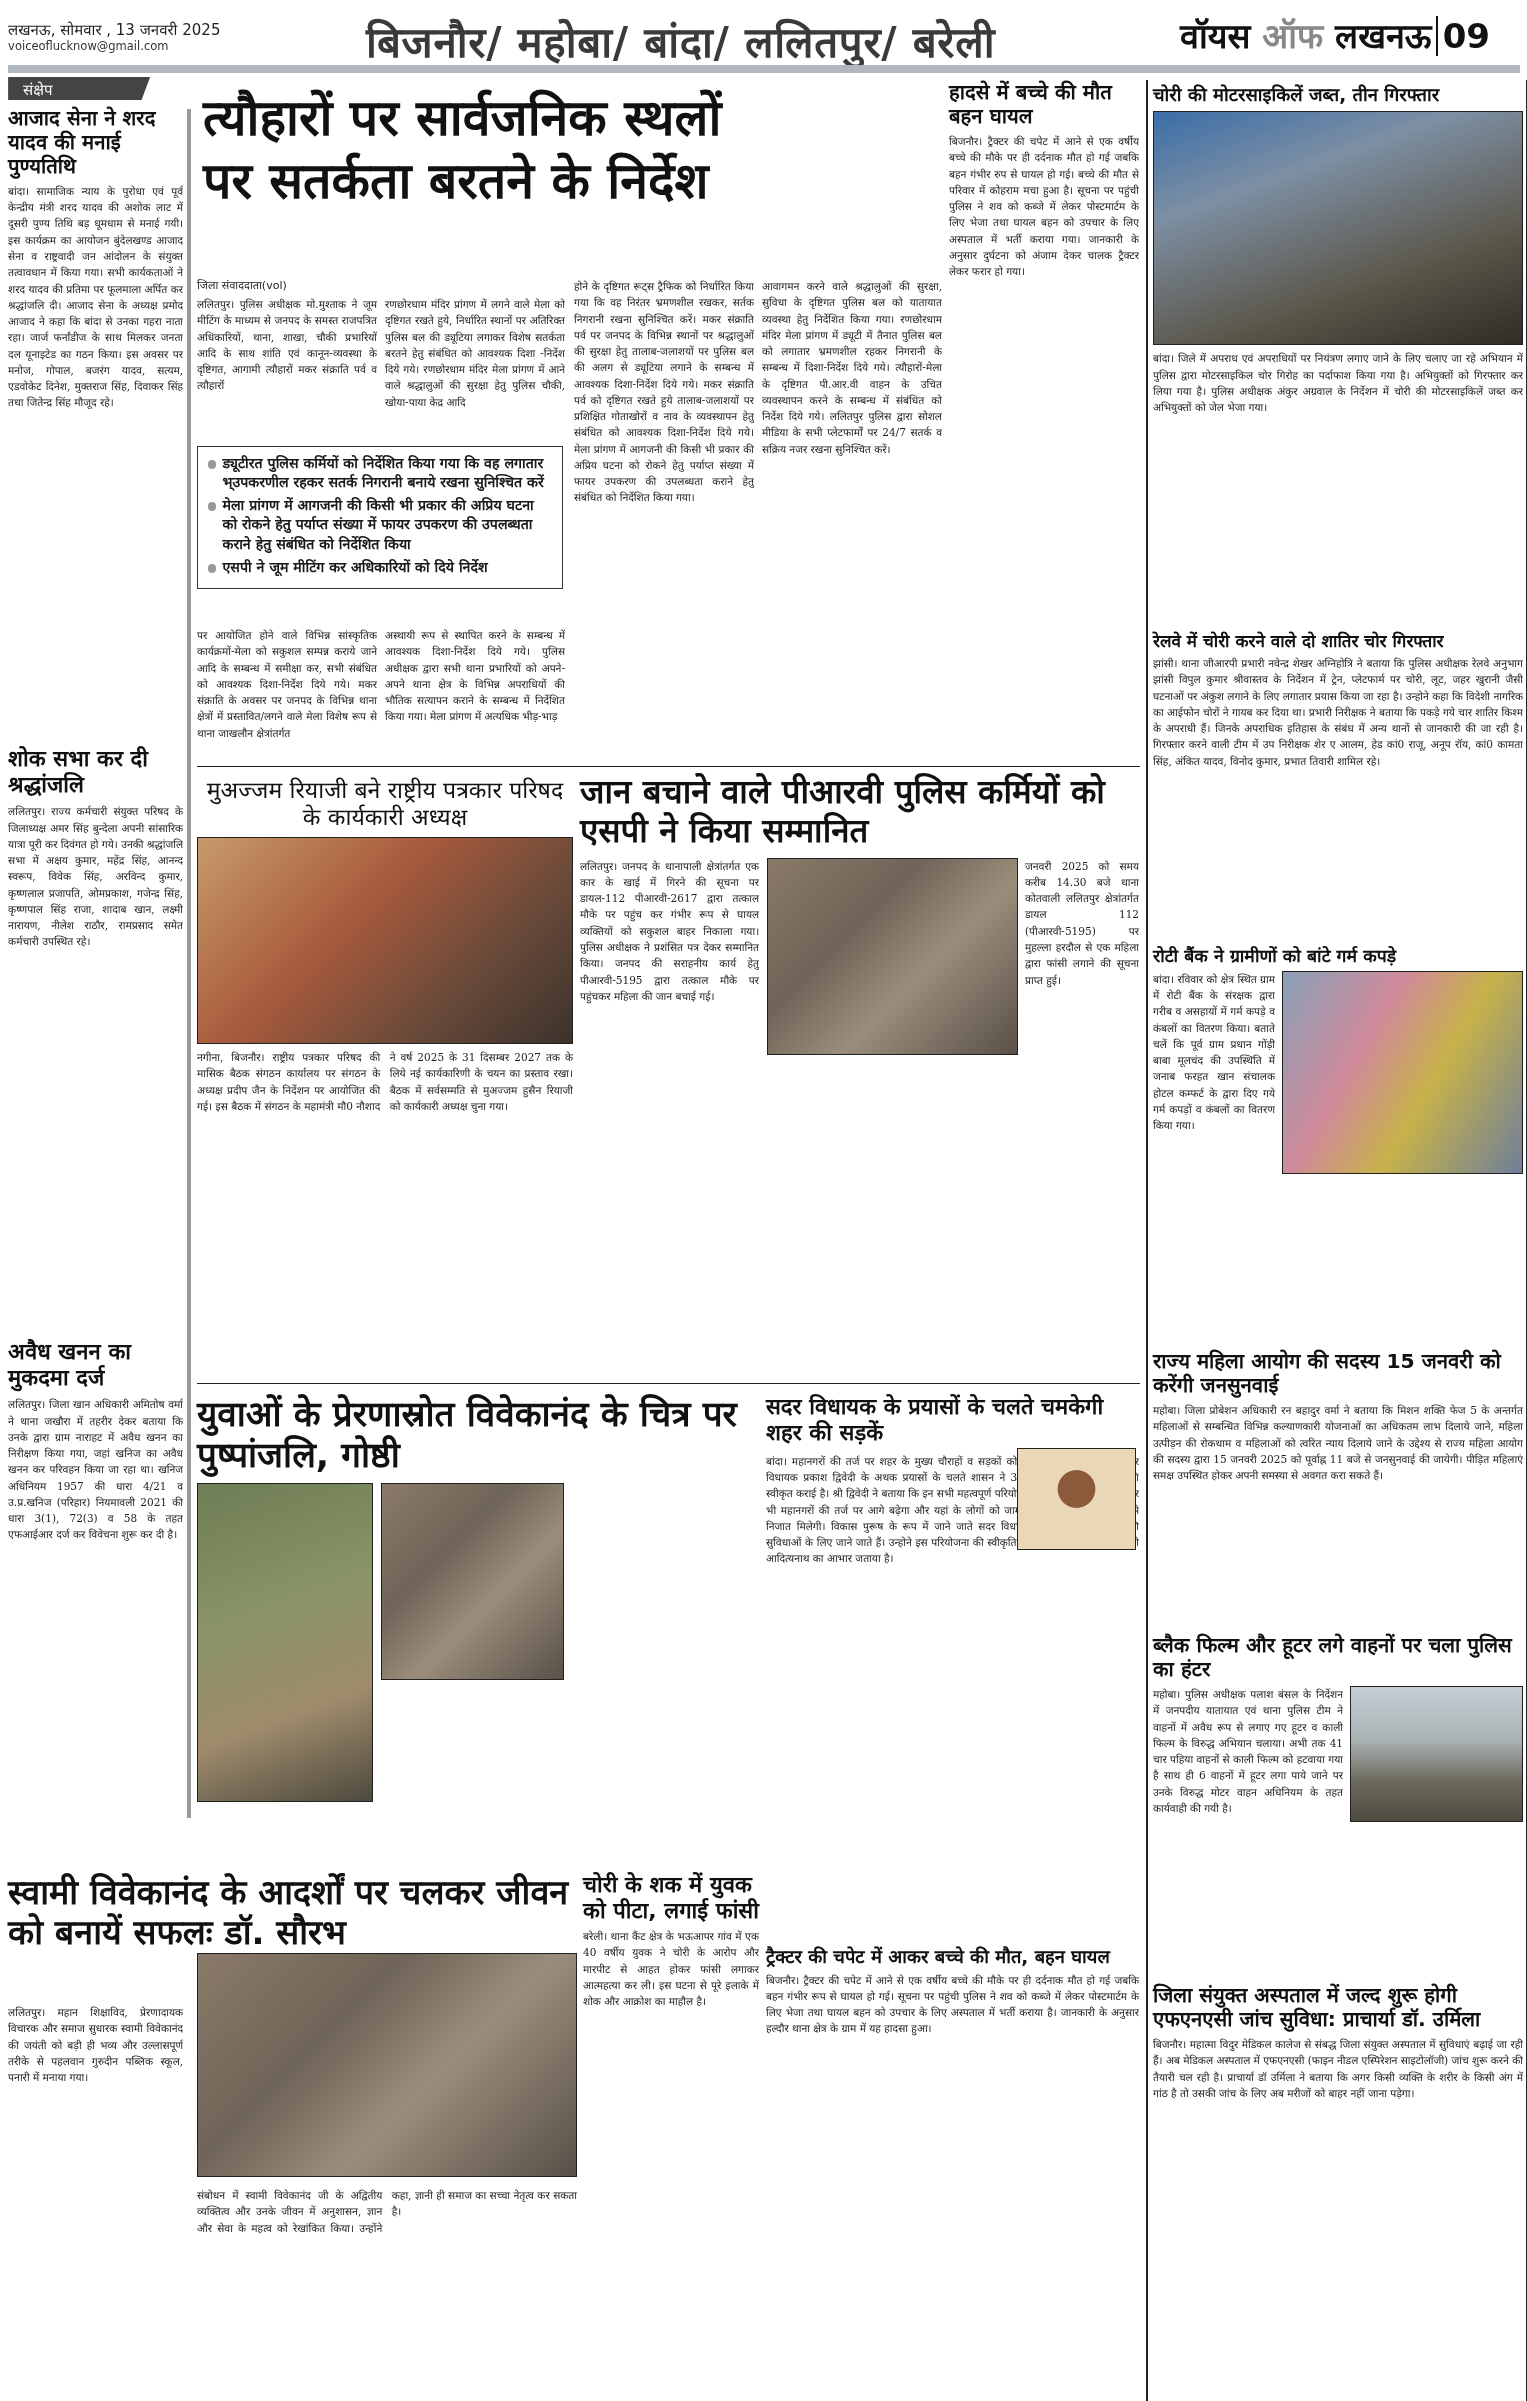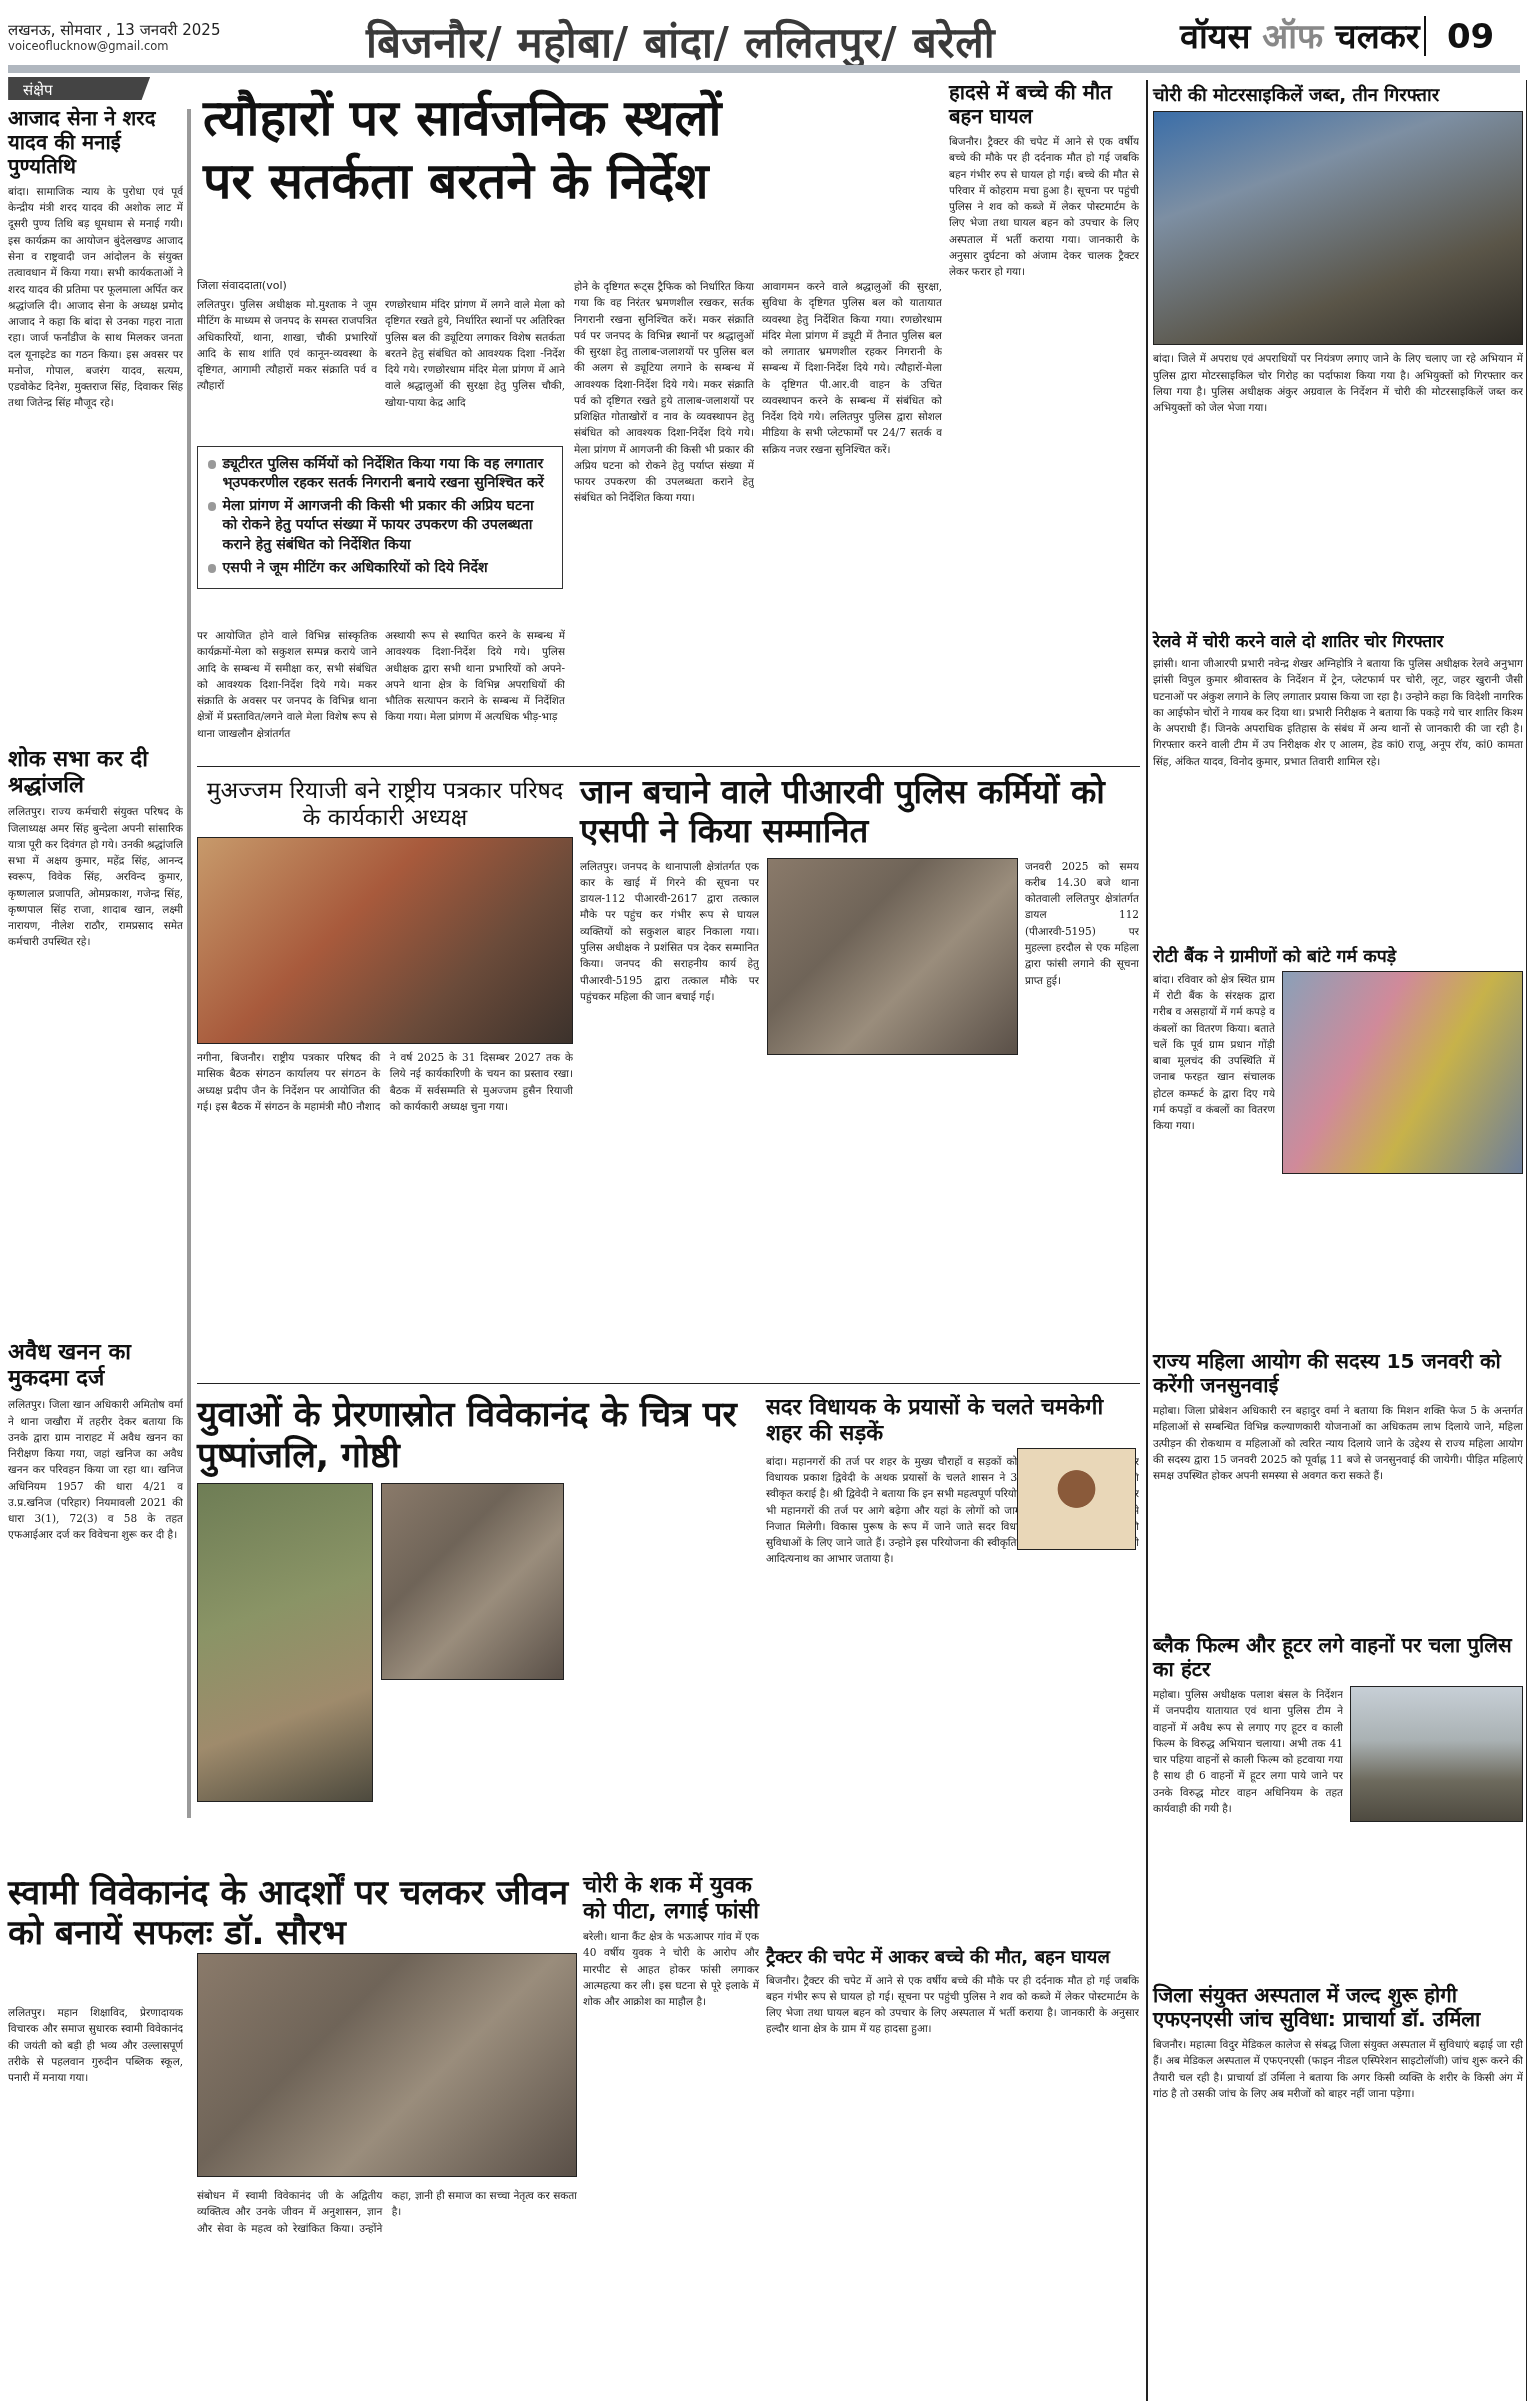--- a/index.html
+++ b/index.html
@@ -39,7 +39,7 @@
 <div class="abs masthead-brand">
   <span>वॉयस</span>
   <span class="mid">ऑफ</span>
-  <span>चलकर</span><span class="pg">09</span>
+  <span>लखनऊ</span><span class="pg">09</span>
 </div>
 <div class="abs rule-bar"></div>
 <div class="abs section-tag">संक्षेप</div>

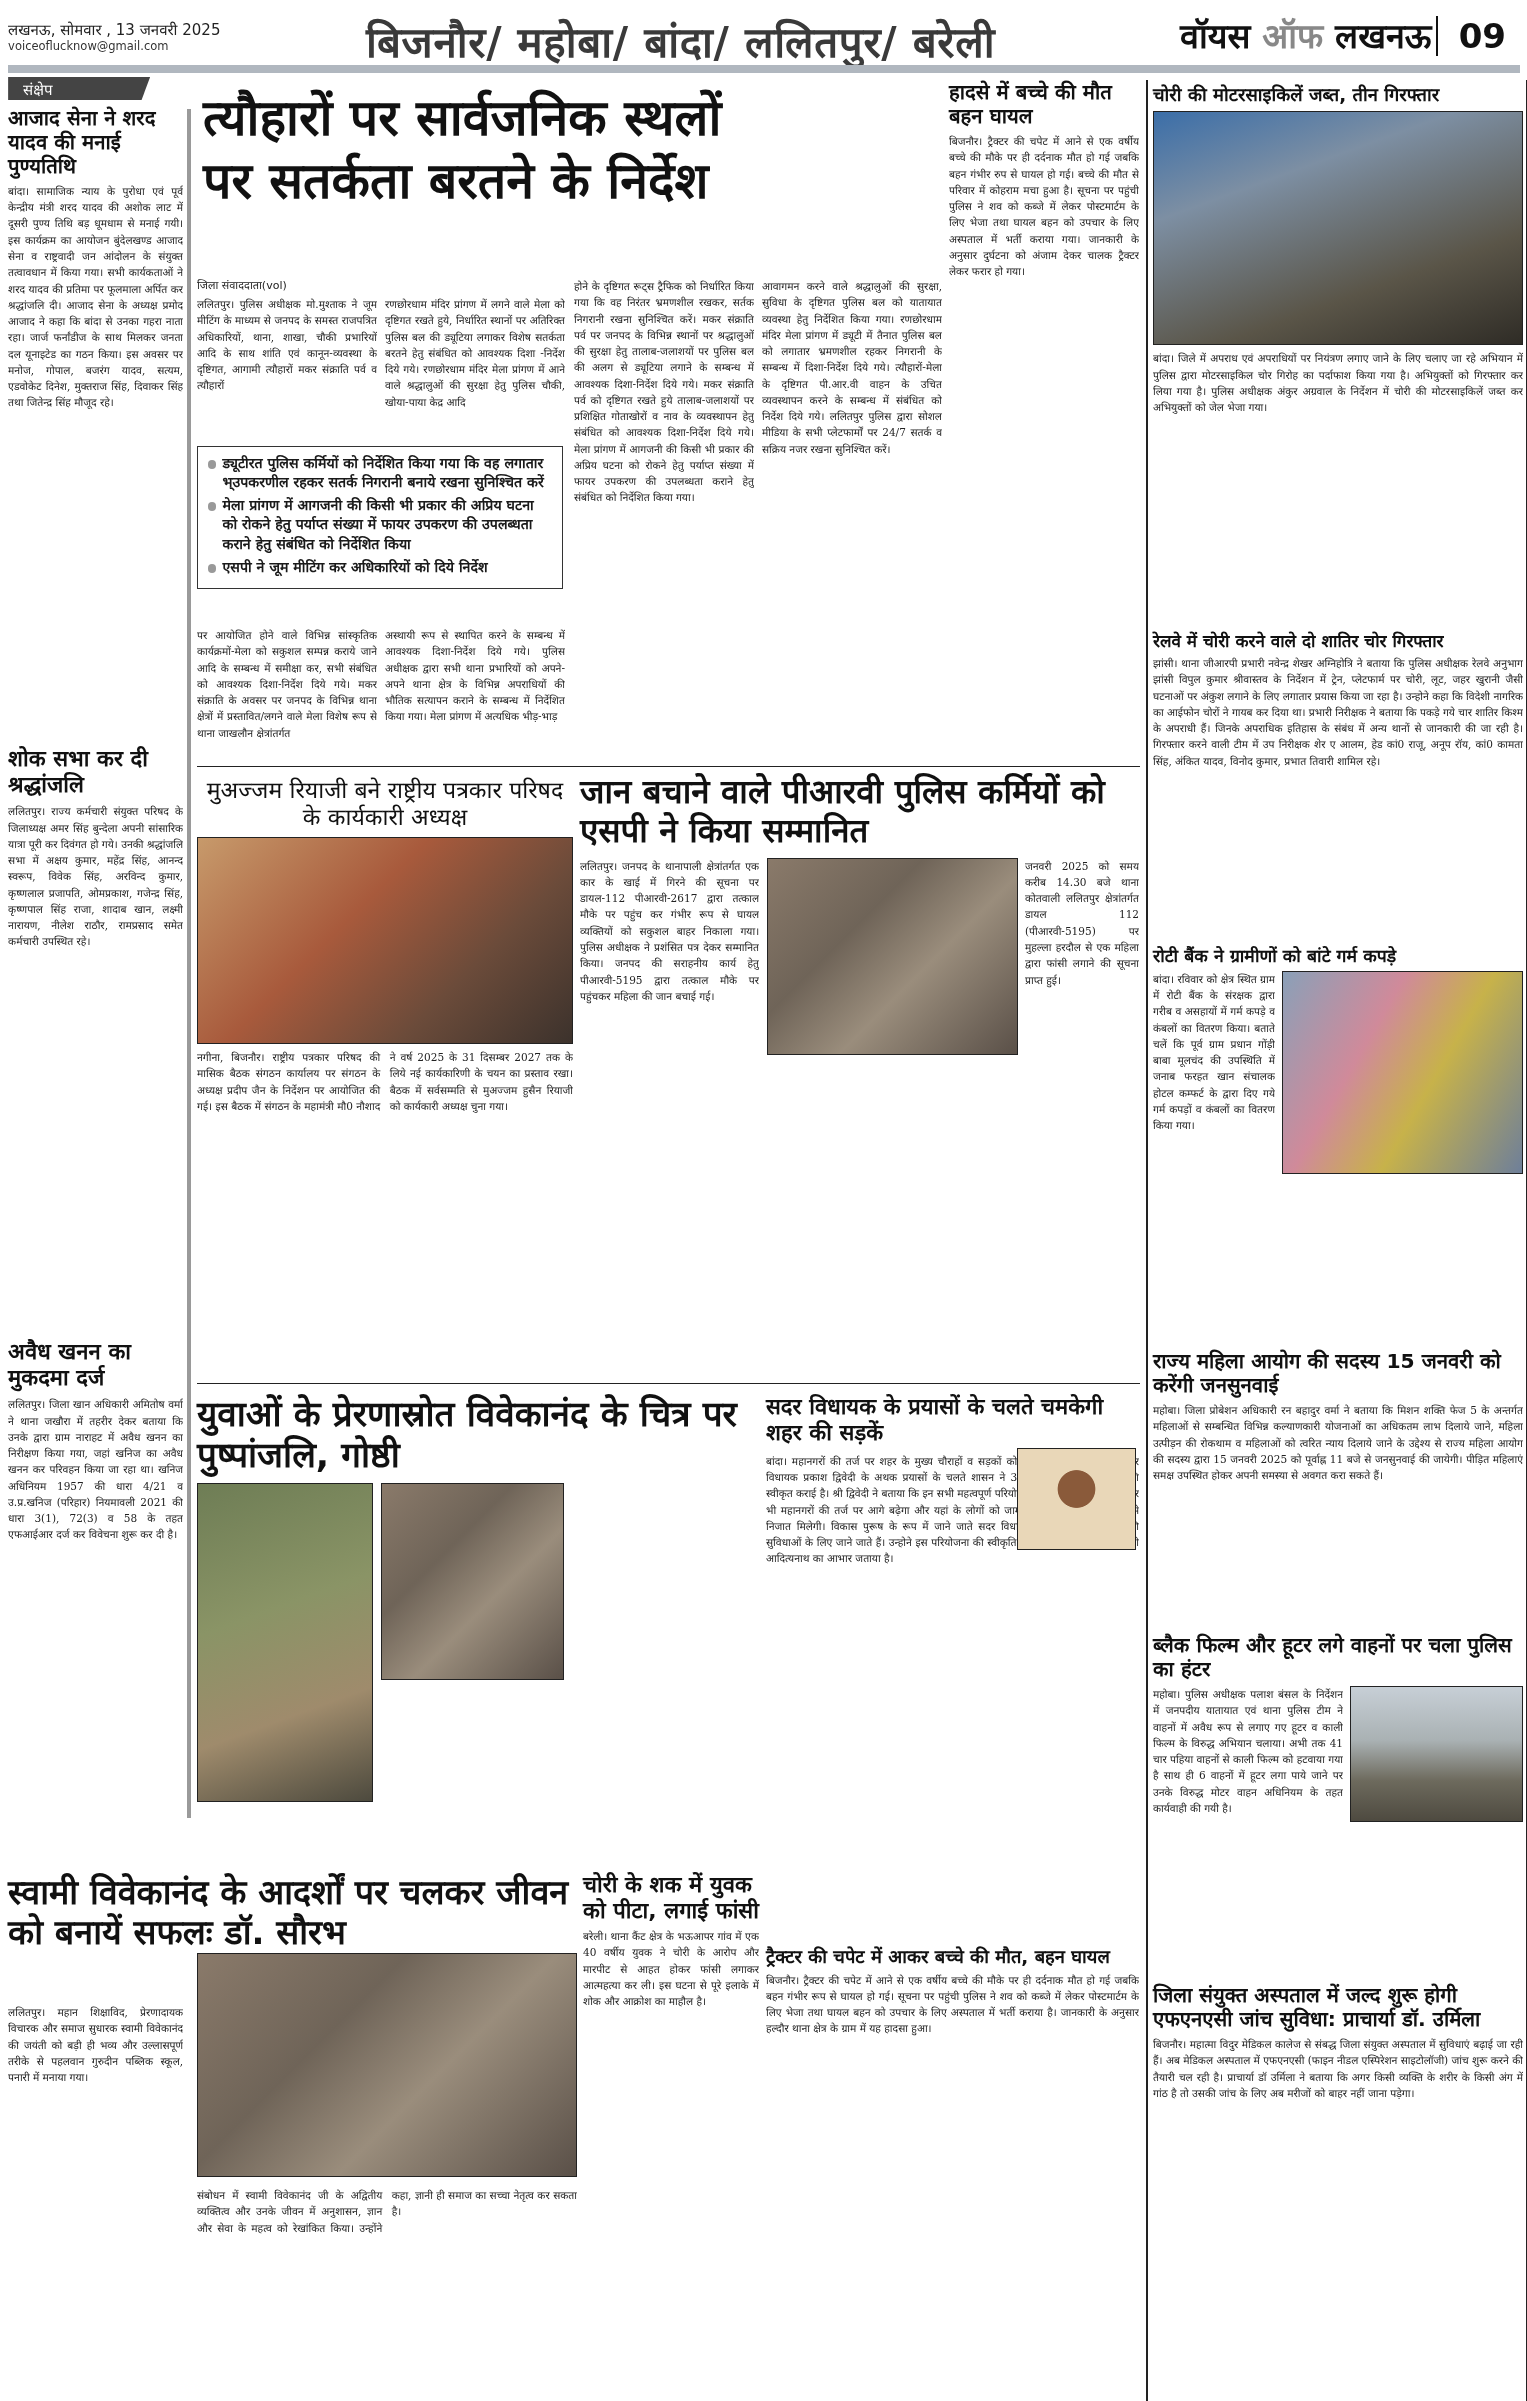--- a/index.html
+++ b/index.html
@@ -10,7 +10,7 @@
   .masthead-cities { left: 366px; top: 12.2px; font-size: 42px; font-weight: bold; color: #3a3a3a; letter-spacing: 0.7px; }
   .masthead-brand { left: 1180px; top: 12.2px; font-size: 34px; font-weight: bold; color: #111; }
   .masthead-brand .mid { color: #888; }
-  .masthead-brand .pg { border-left: 2px solid #111; padding-left: 21px; margin-left: 4.1px; }
+  .masthead-brand .pg { border-left: 2px solid #111; padding-left: 5px; margin-left: 4.1px; }
   .rule-bar { left: 8.1px; top: 65px; width: 1512px; height: 8.1px; background: #b0b7bf; }
   .section-tag { left: 8.1px; top: 77px; width: 142px; height: 23px; background: #444; color: #fff; font-size: 15px; padding: 2px 15px; clip-path: polygon(0 0, 100% 0, 94% 100%, 0 100%); }
   .col-divider { background: #9a9a9a; width: 4.1px; }

